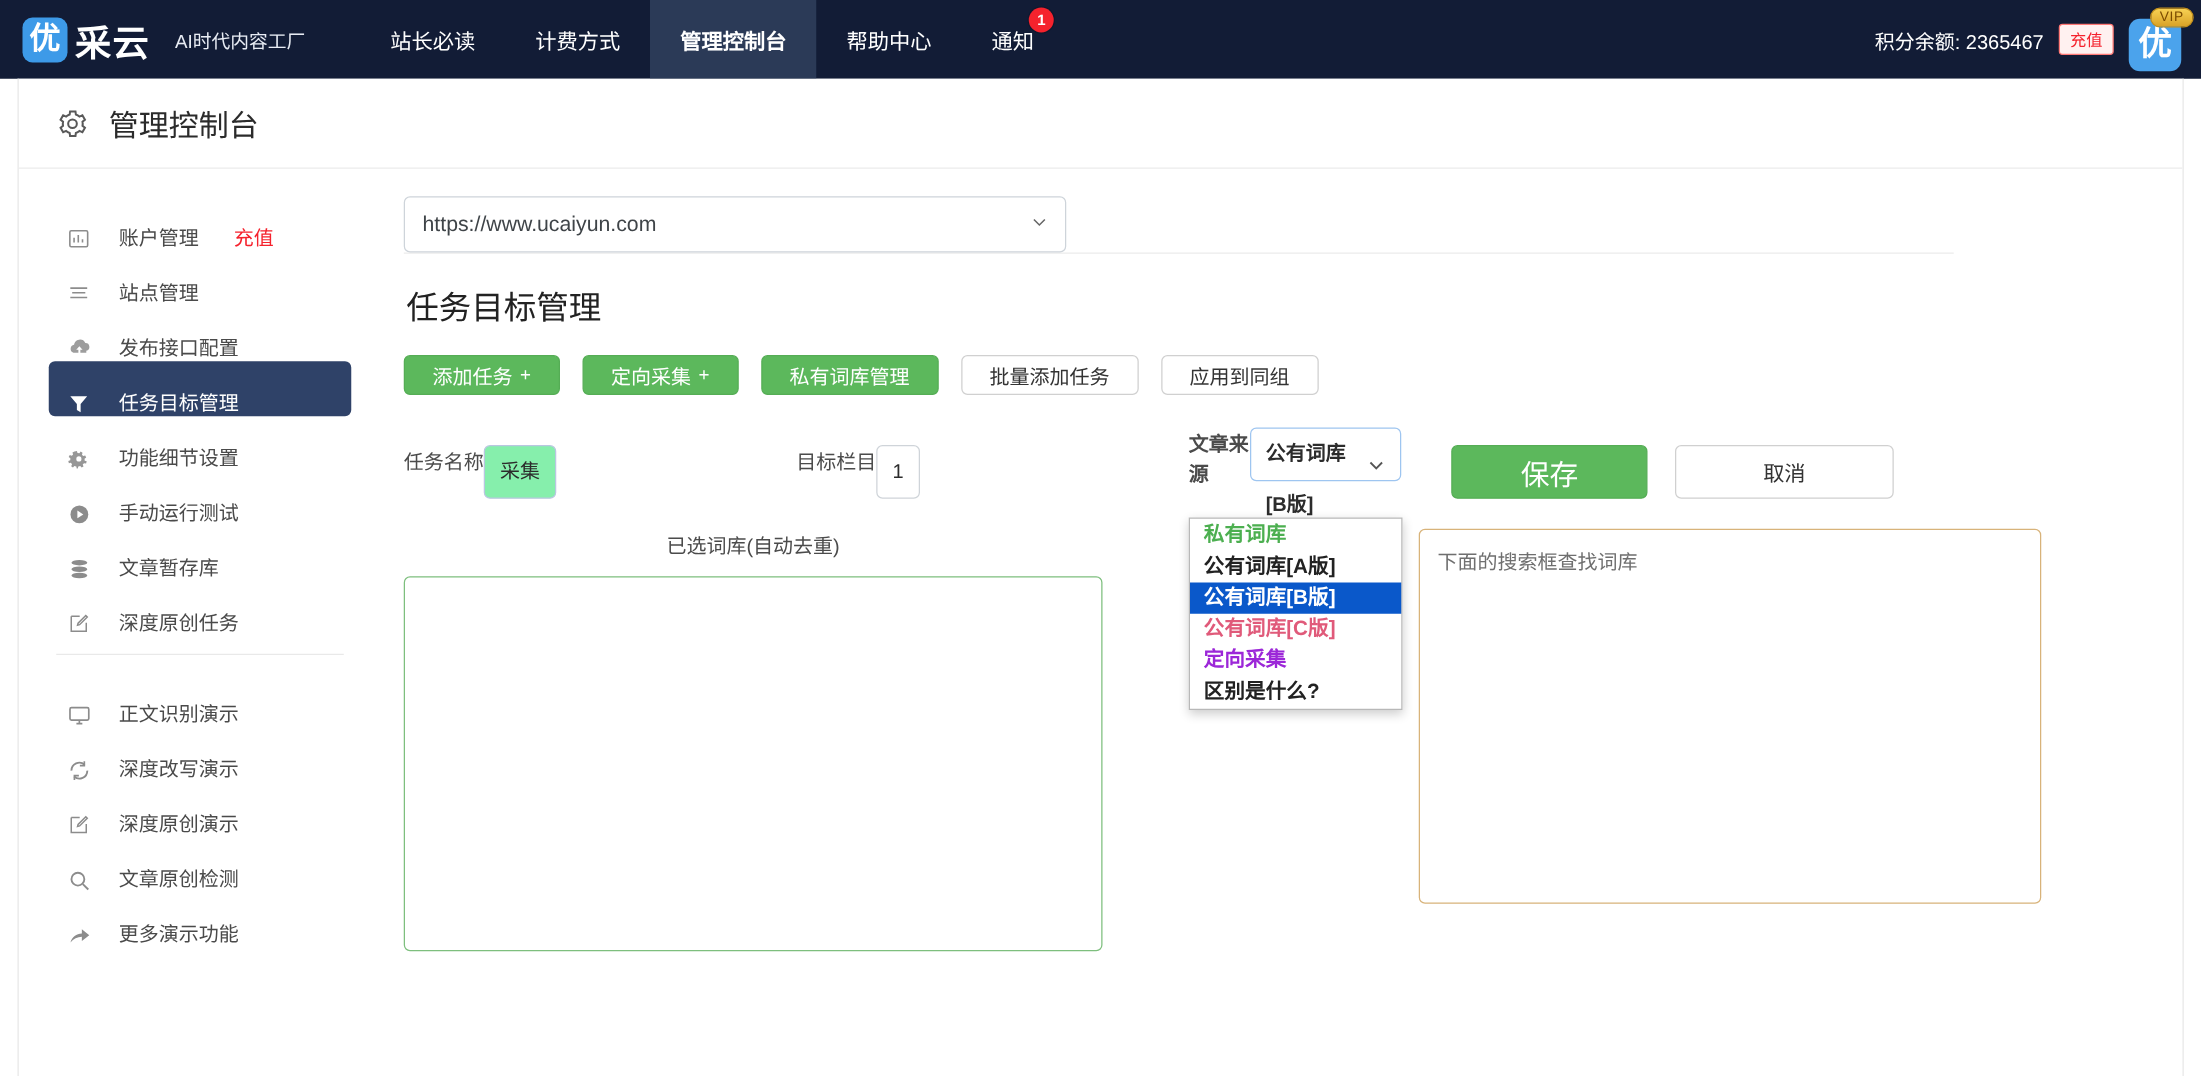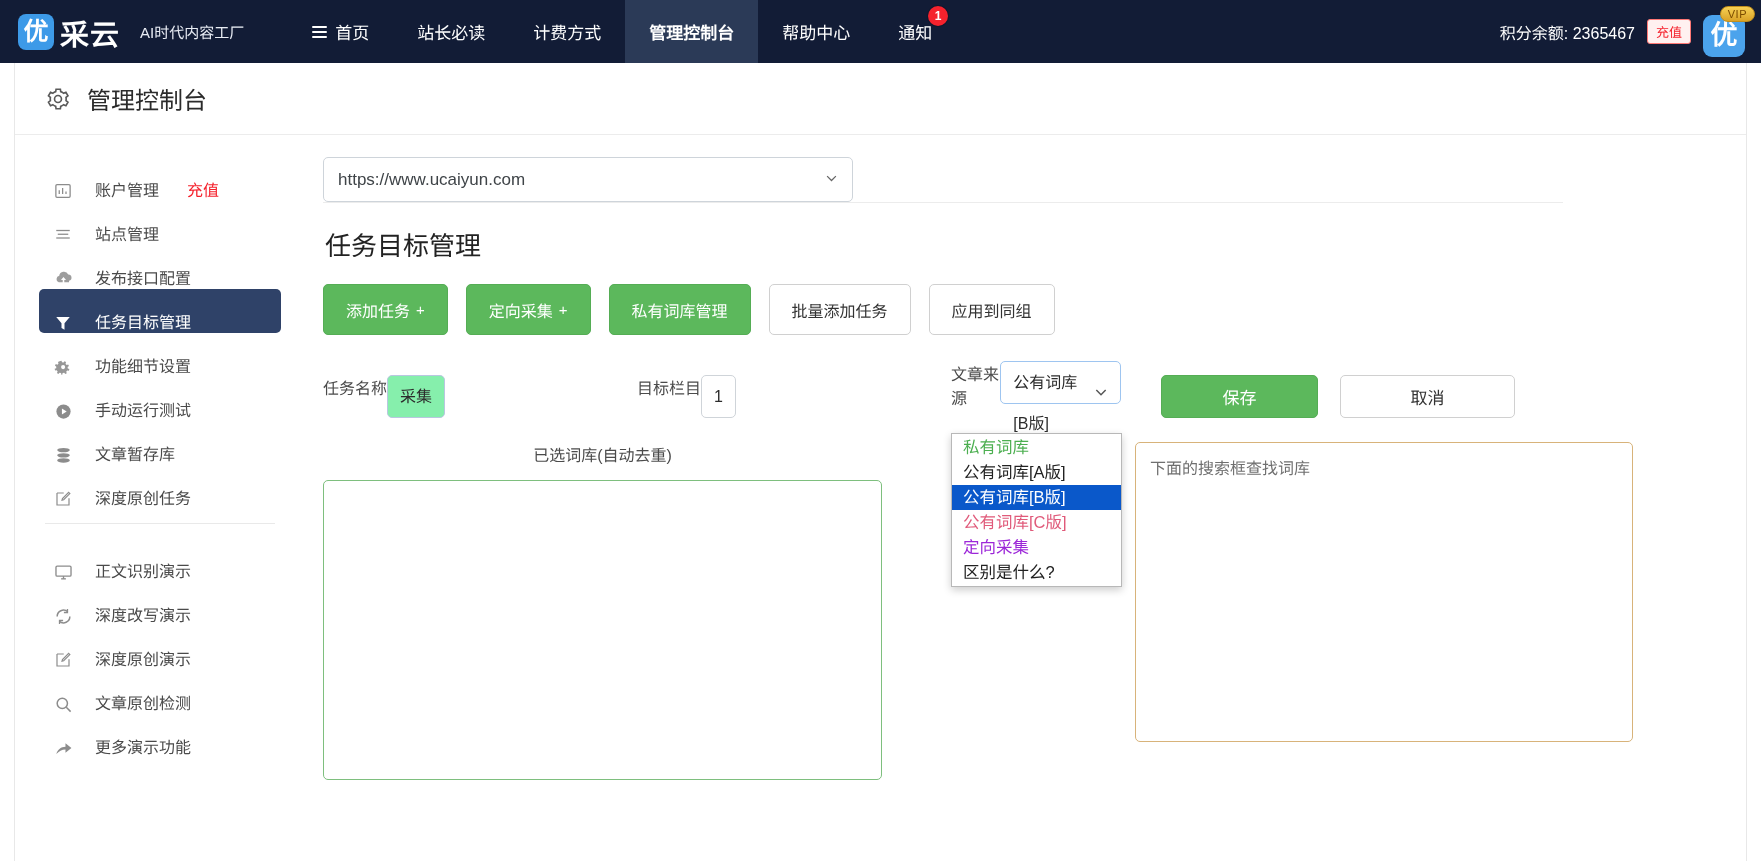--- a/index.html
+++ b/index.html
@@ -313,14 +313,6 @@
 
   <div class="nav-items">
     <div class="nav-item">
-      <span class="hamburger">
-          <i></i>
-          <i></i>
-          <i></i>
-        </span>
-      <span>首页</span>
-    </div>
-    <div class="nav-item">
       <span>站长必读</span>
     </div>
     <div class="nav-item">

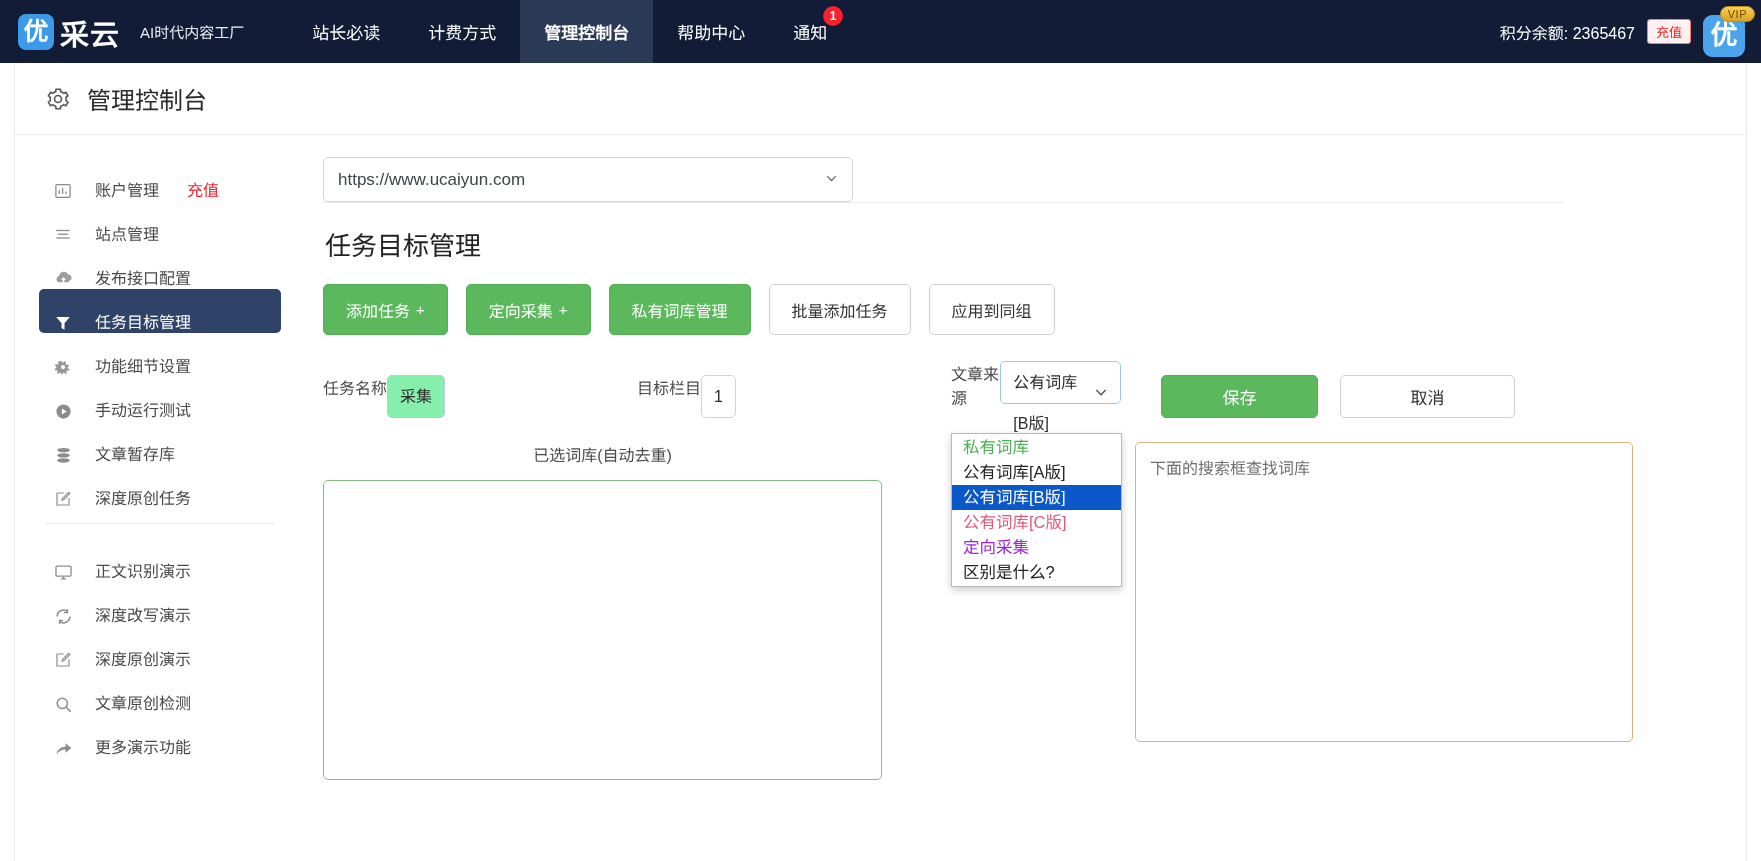--- a/index.html
+++ b/index.html
@@ -196,7 +196,7 @@
 
   .btn-row { display: flex; align-items: center; gap: 18px; margin-bottom: 26px; }
   .btn {
-    height: 51px;
+    height: 32px;
     padding: 0 22px;
     border-radius: 5px;
     font-size: 16px;

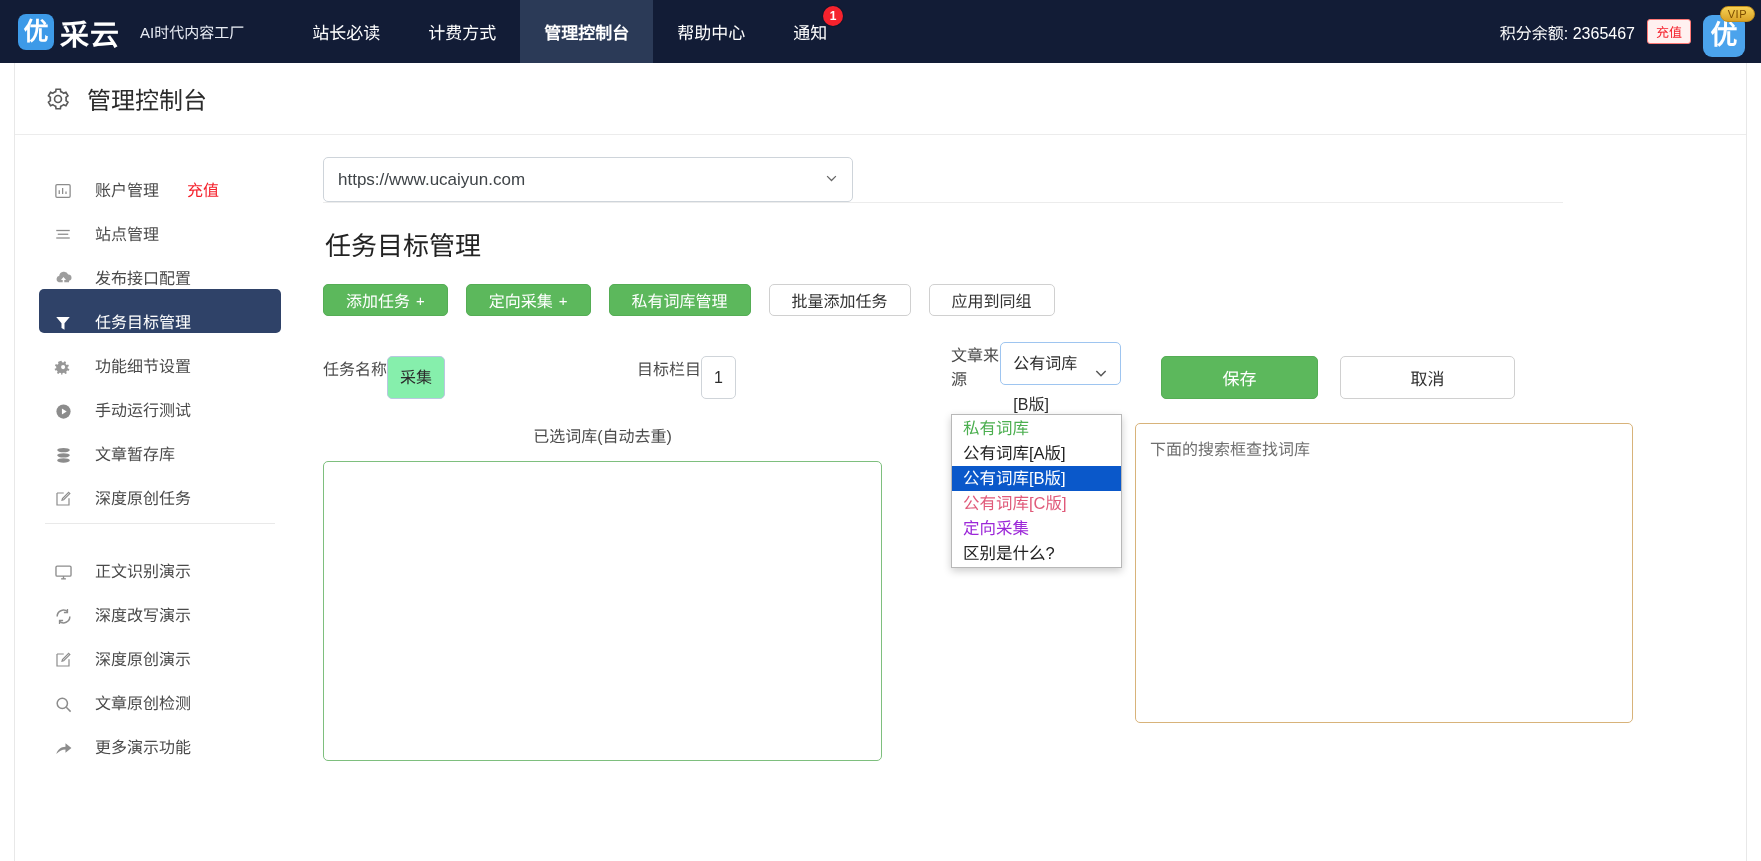--- a/index.html
+++ b/index.html
@@ -224,7 +224,7 @@
   .f-taskname { width: 281px; margin-right: 33px; }
   .f-taskname .txt-input { background: #86efac; border-color: #b9c7e0; }
   .f-column { width: 281px; margin-right: 33px; }
-  .f-source { width: 170px; margin-right: 40px; position: relative; }
+  .f-source { width: 170px; margin-right: 40px; position: relative; font-weight: bold; }
   .sel-input {
     height: 43px;
     border: 1px solid #9ec5f0;

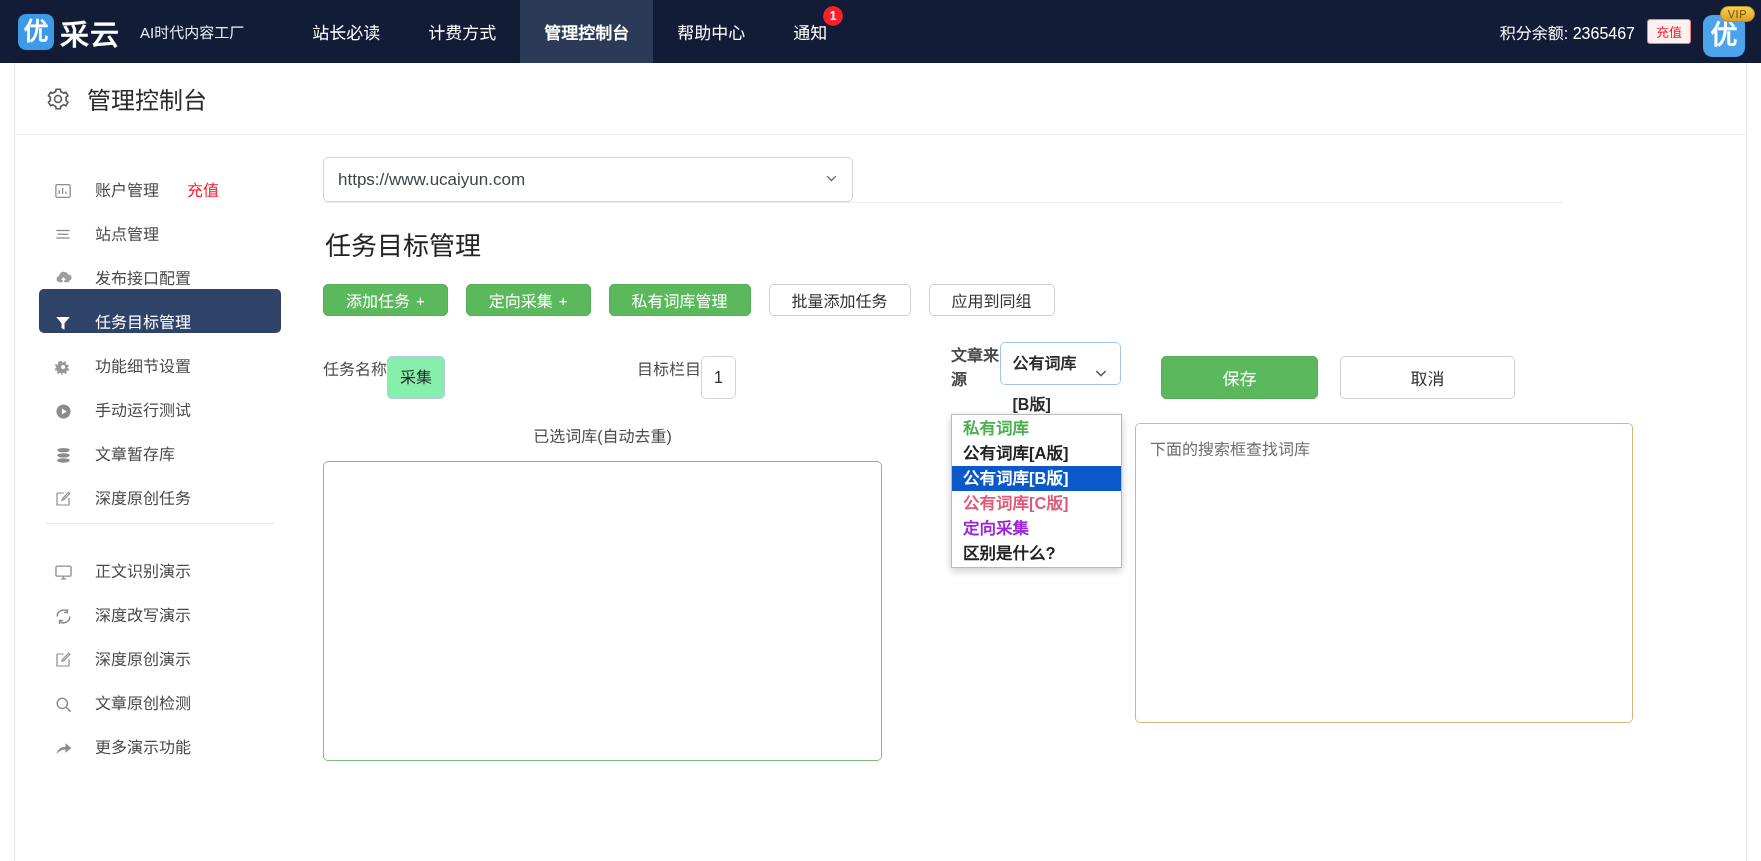--- a/index.html
+++ b/index.html
@@ -263,7 +263,7 @@
     width: 157px; height: 43px;
     background: #5cb85c; color: #fff;
     border: 1px solid #55ad55; border-radius: 5px;
-    font-size: 17px;
+    font-size: 23px;
     display: inline-flex; align-items: center; justify-content: center;
     cursor: pointer;
     margin-right: 22px;

